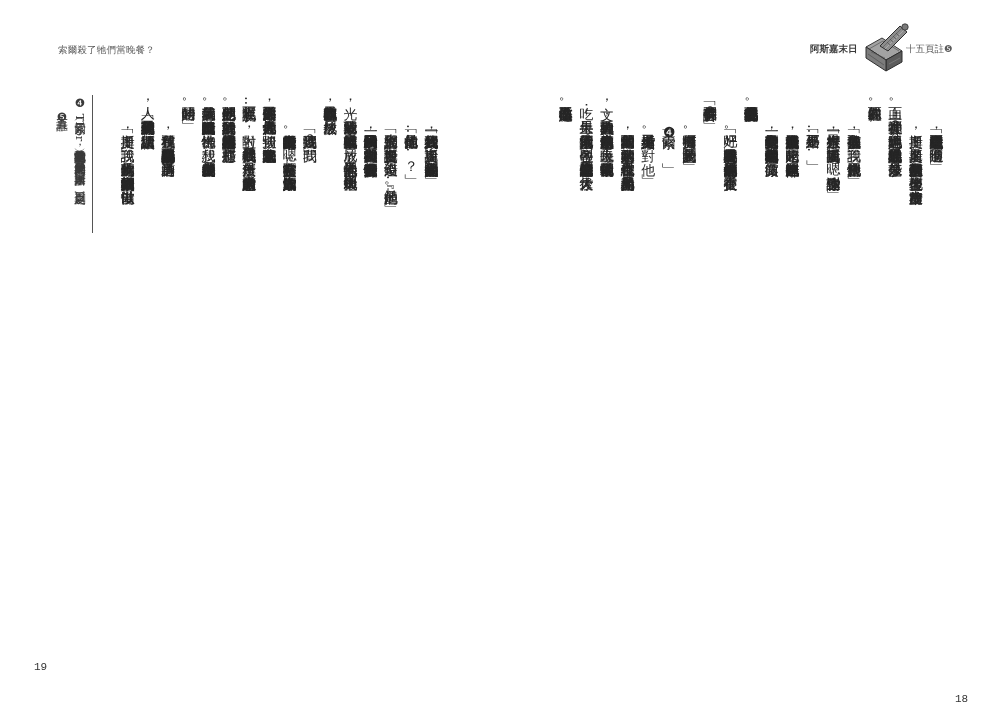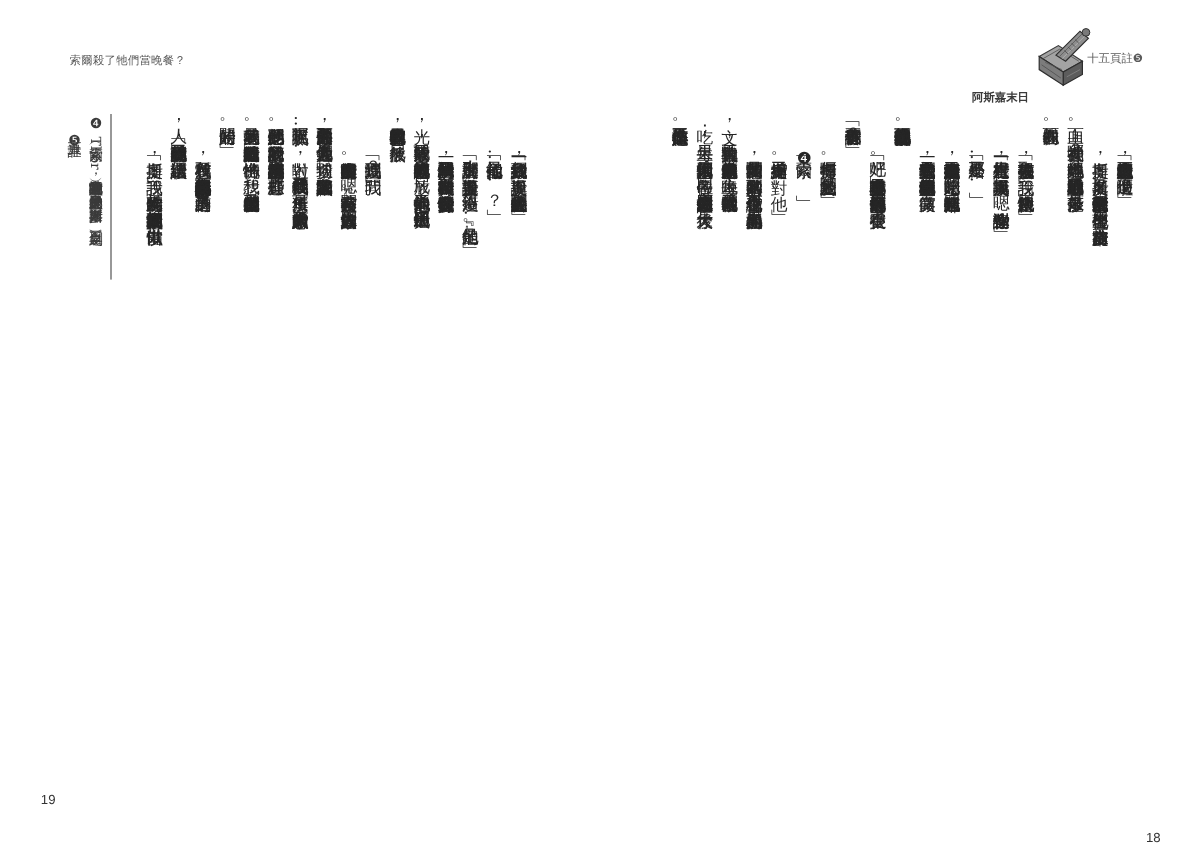--- a/index.html
+++ b/index.html
@@ -54,7 +54,6 @@
       font-weight: bold;
       color: #3a3a3a;
       white-space: nowrap;
-      margin-top: 32px;
     }
     .hammer {
       position: absolute;

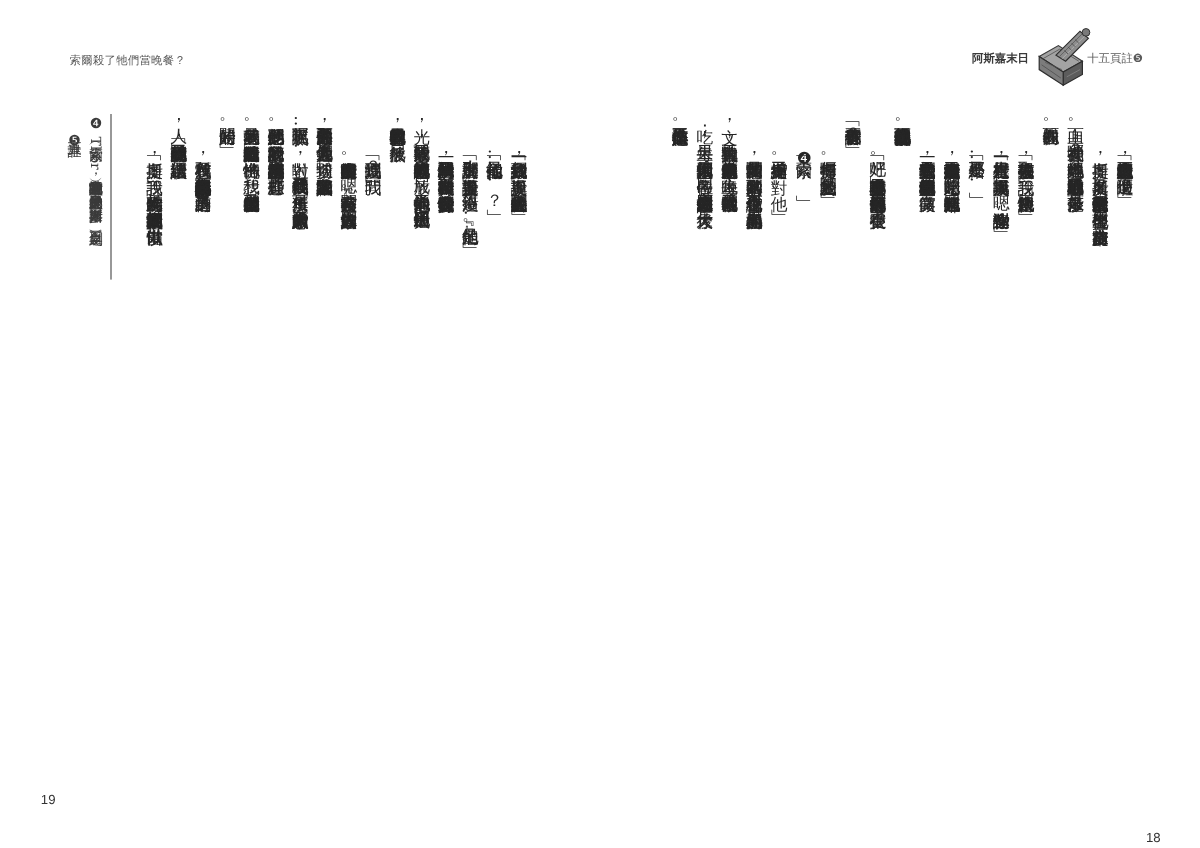--- a/index.html
+++ b/index.html
@@ -127,7 +127,7 @@
     .folio {
       position: absolute;
       top: 661px;
-      font-family: Liberation Sans, sans-serif;
+      font-family: Liberation Mono, monospace;
       font-size: 11px;
       color: #333333;
     }

